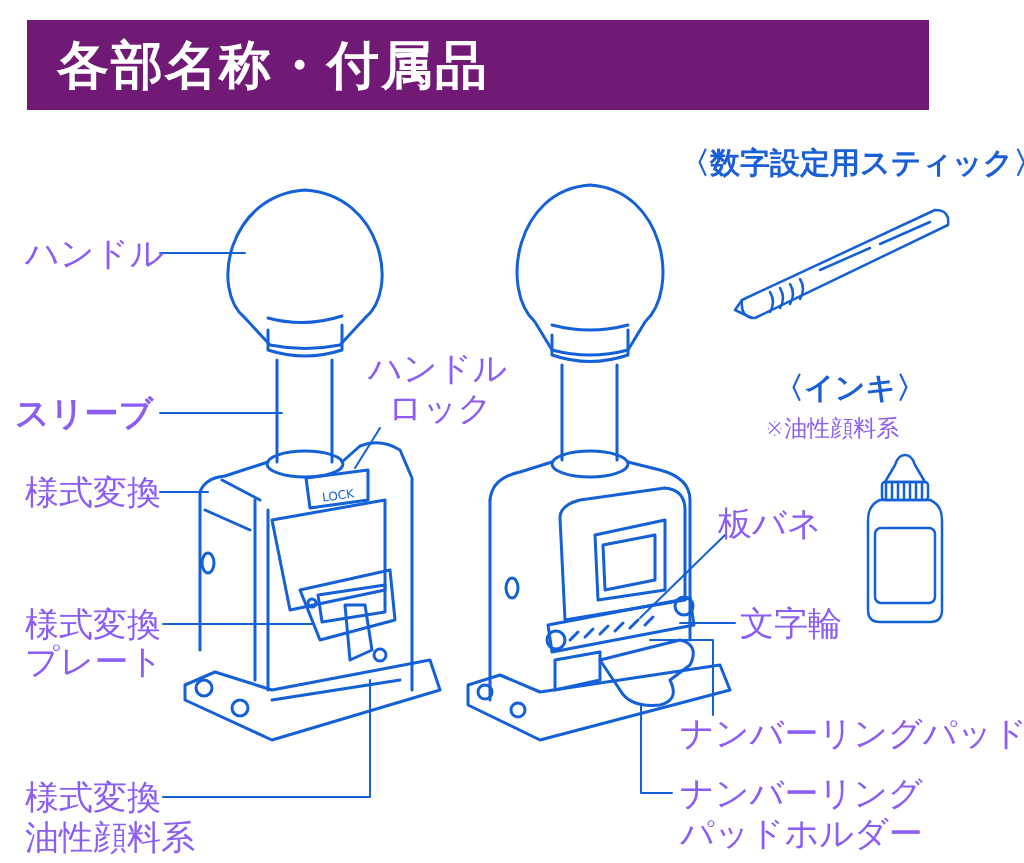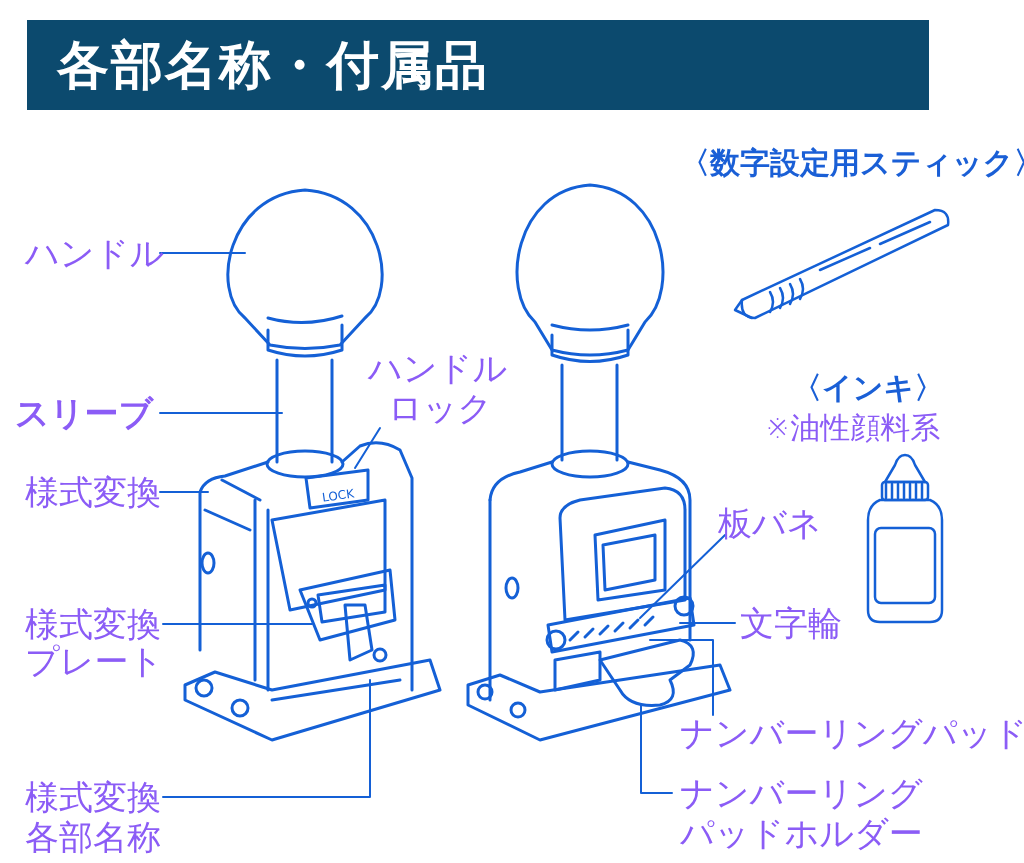--- a/index.html
+++ b/index.html
@@ -9,7 +9,7 @@
     }
     .header-band {
       position: absolute; left: 27px; top: 20px; width: 902px; height: 90px;
-      background: #0c4a6e;
+      background: #701a75;
     }
     .header-title {
       position: absolute; left: 30px; top: 14px;

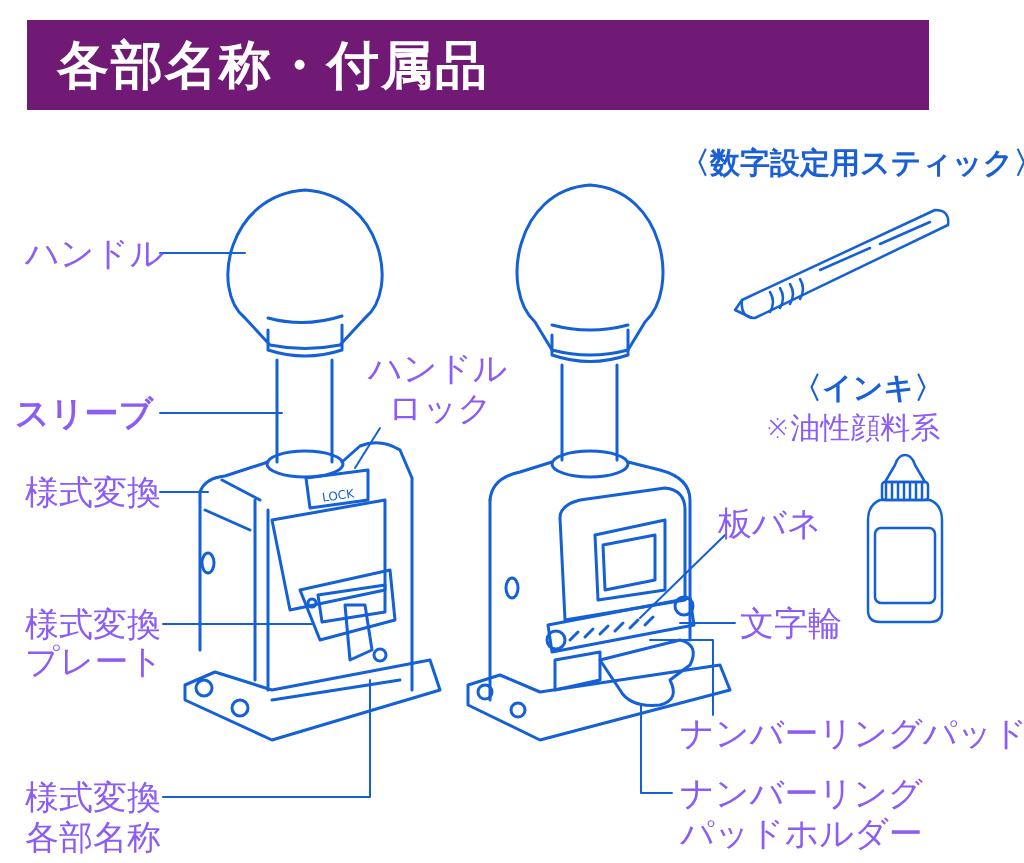--- a/index.html
+++ b/index.html
@@ -139,7 +139,7 @@
 <div class="lbl" style="left:680px; top:813px;">パッドホルダー</div>
 
 <div class="lbl bold" style="left:680px; top:143px; font-size:30px;">〈数字設定用スティック〉</div>
-<div class="lbl bold" style="left:792px; top:368px; font-size:30px;text-align:center;">〈インキ〉</div>
+<div class="lbl bold" style="left:774px; top:368px; font-size:30px;text-align:center;">〈インキ〉</div>
 <div class="lbl" style="left:765px; top:408px; font-size:30px;">※油性顔料系</div>
 
 </body></html>

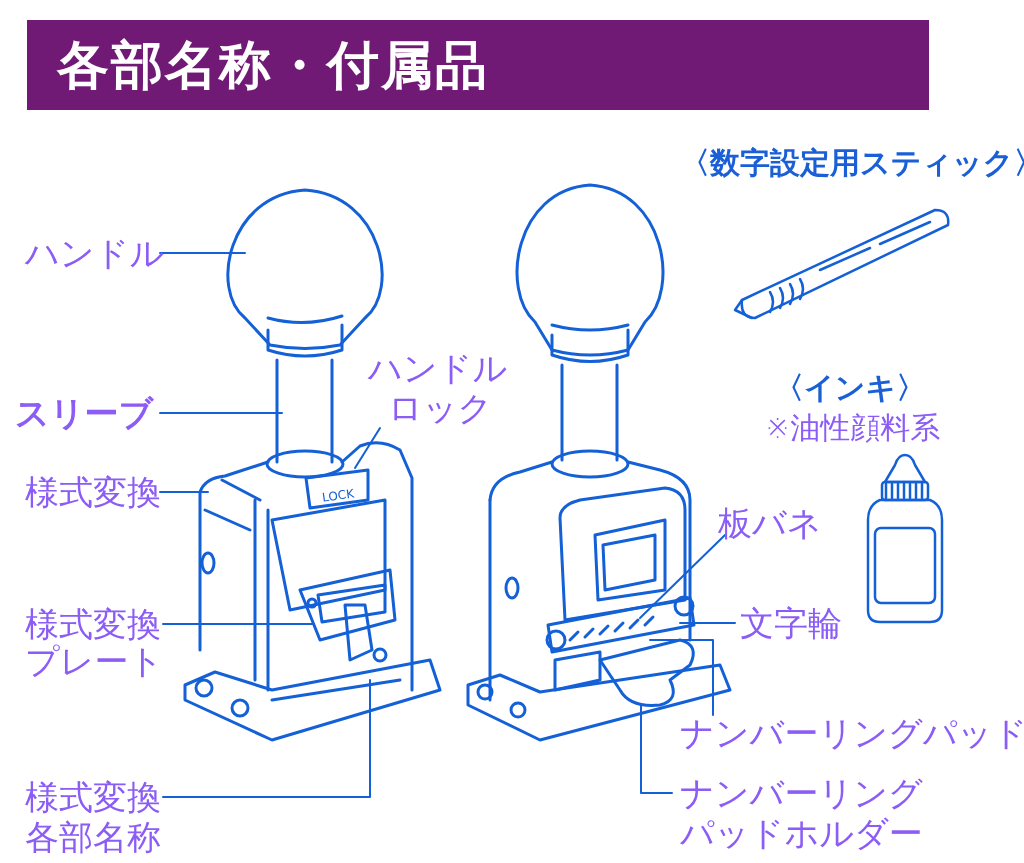--- a/index.html
+++ b/index.html
@@ -140,6 +140,6 @@
 
 <div class="lbl bold" style="left:680px; top:143px; font-size:30px;">〈数字設定用スティック〉</div>
 <div class="lbl bold" style="left:774px; top:368px; font-size:30px;text-align:center;">〈インキ〉</div>
-<div class="lbl" style="left:765px; top:408px; font-size:30px;">※油性顔料系</div>
+<div class="lbl" style="left:765px; top:408px; font-size:23px;">※油性顔料系</div>
 
 </body></html>

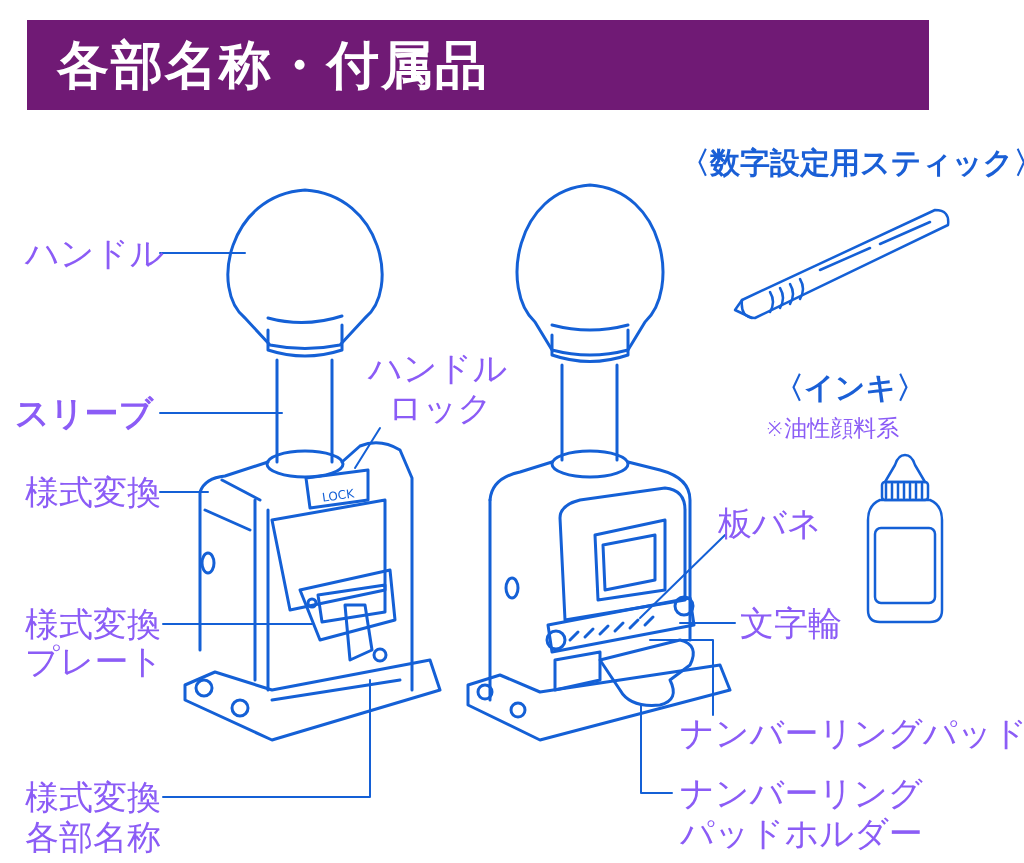--- a/index.html
+++ b/index.html
@@ -130,7 +130,7 @@
 <div class="lbl" style="left:25px; top:604px;">様式変換</div>
 <div class="lbl" style="left:25px; top:644px;font-family:Liberation Mono, monospace;">プレート</div>
 <div class="lbl" style="left:25px; top:777px;">様式変換</div>
-<div class="lbl" style="left:25px; top:817px;">各部名称</div>
+<div class="lbl" style="left:25px; top:817px;">油性顔料系</div>
 
 <div class="lbl" style="left:718px; top:503px;">板バネ</div>
 <div class="lbl" style="left:740px; top:603px;text-align:center;">文字輪</div>

